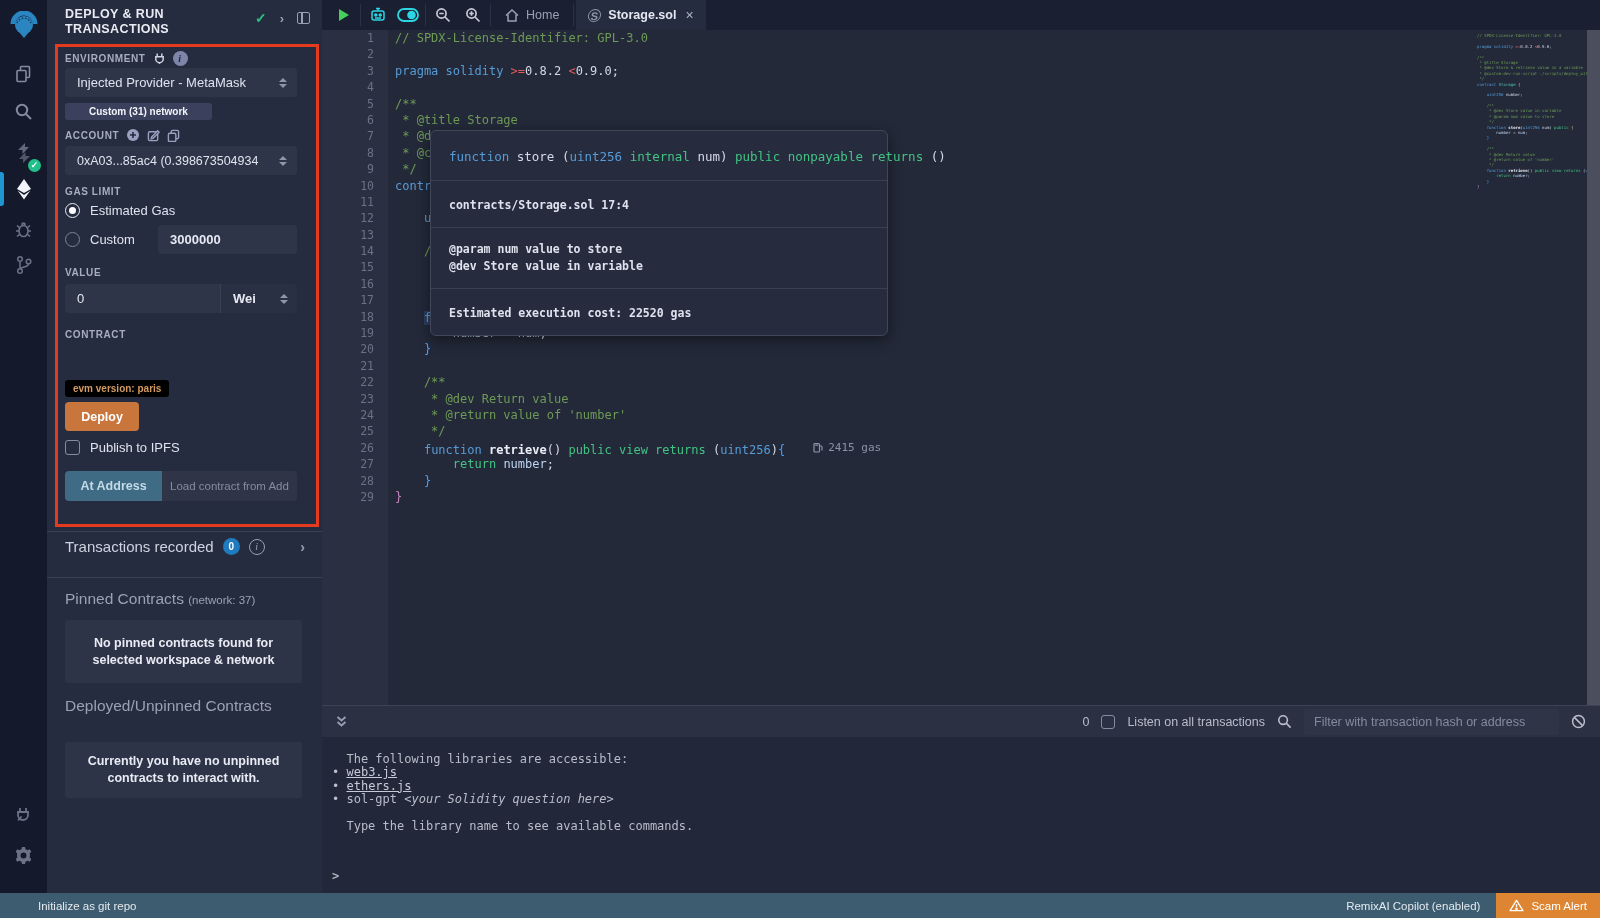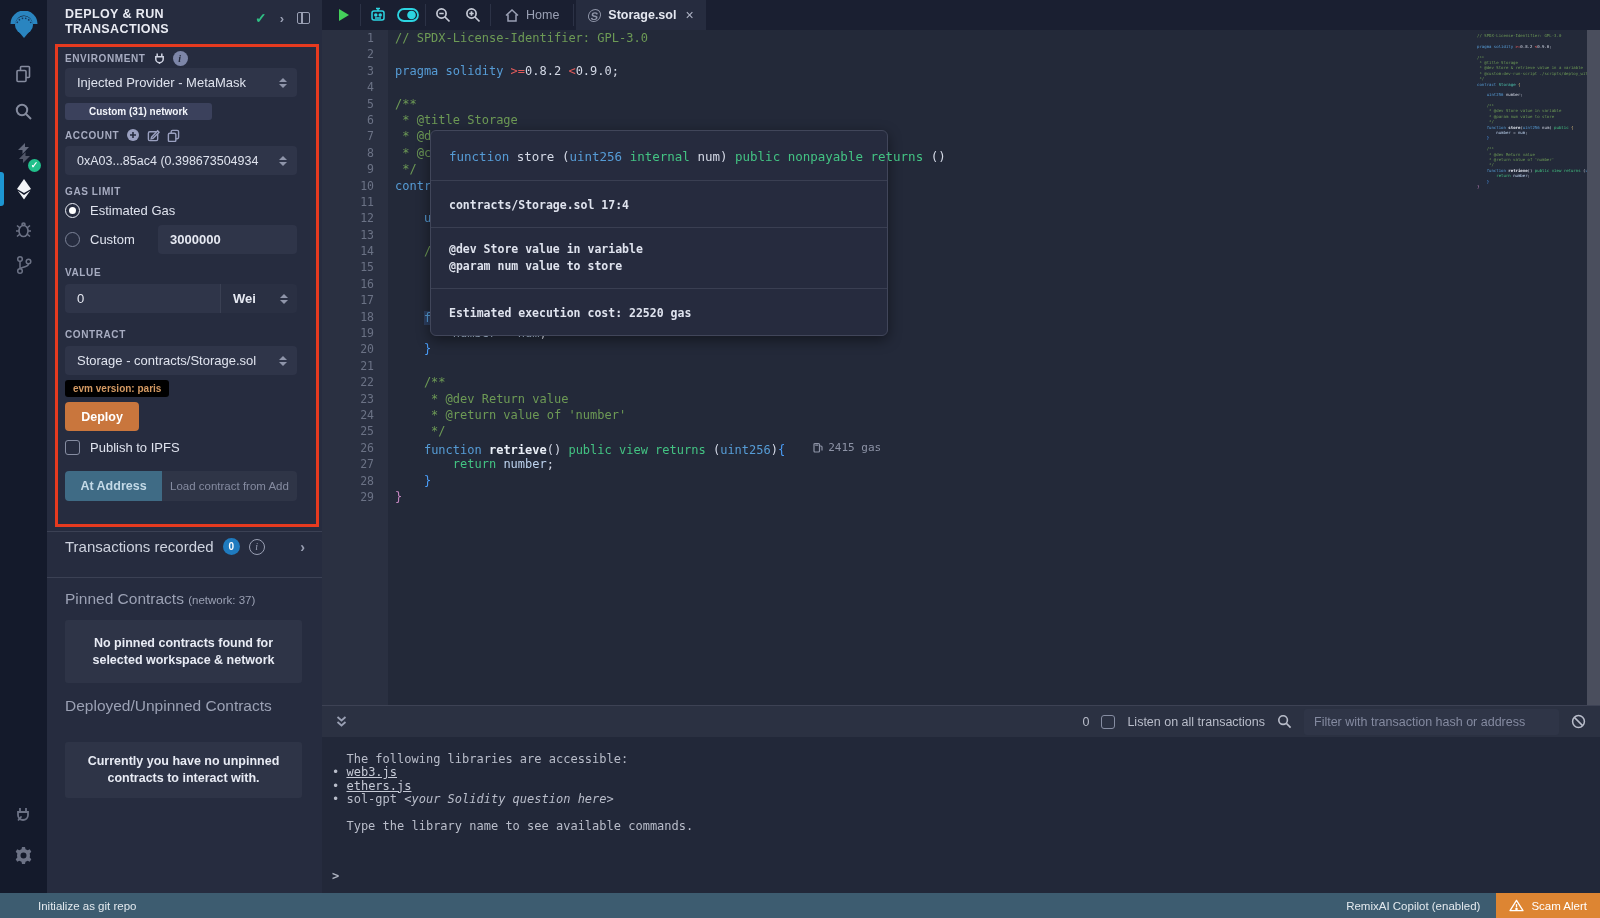--- a/index.html
+++ b/index.html
@@ -427,8 +427,8 @@
         <div class="tt-sec"><span class="tt-sig" id="tt-sig"><span class="kw">function</span><span class="tx"> store (</span><span class="kw">uint256</span><span class="gr"> internal</span><span class="tx"> num) </span><span class="gr">public nonpayable returns</span><span class="tx"> ()</span></span></div>
         <div class="tt-sec"><span class="tt-b">contracts/Storage.sol 17:4</span></div>
         <div class="tt-sec" id="tt-docs">
+            <div class="tt-b">@param num value to store</div>
             <div class="tt-b">@dev Store value in variable</div>
-            <div class="tt-b">@param num value to store</div>
           </div>
         <div class="tt-sec"><span class="tt-b">Estimated execution cost: 22520 gas</span></div>
       </div>

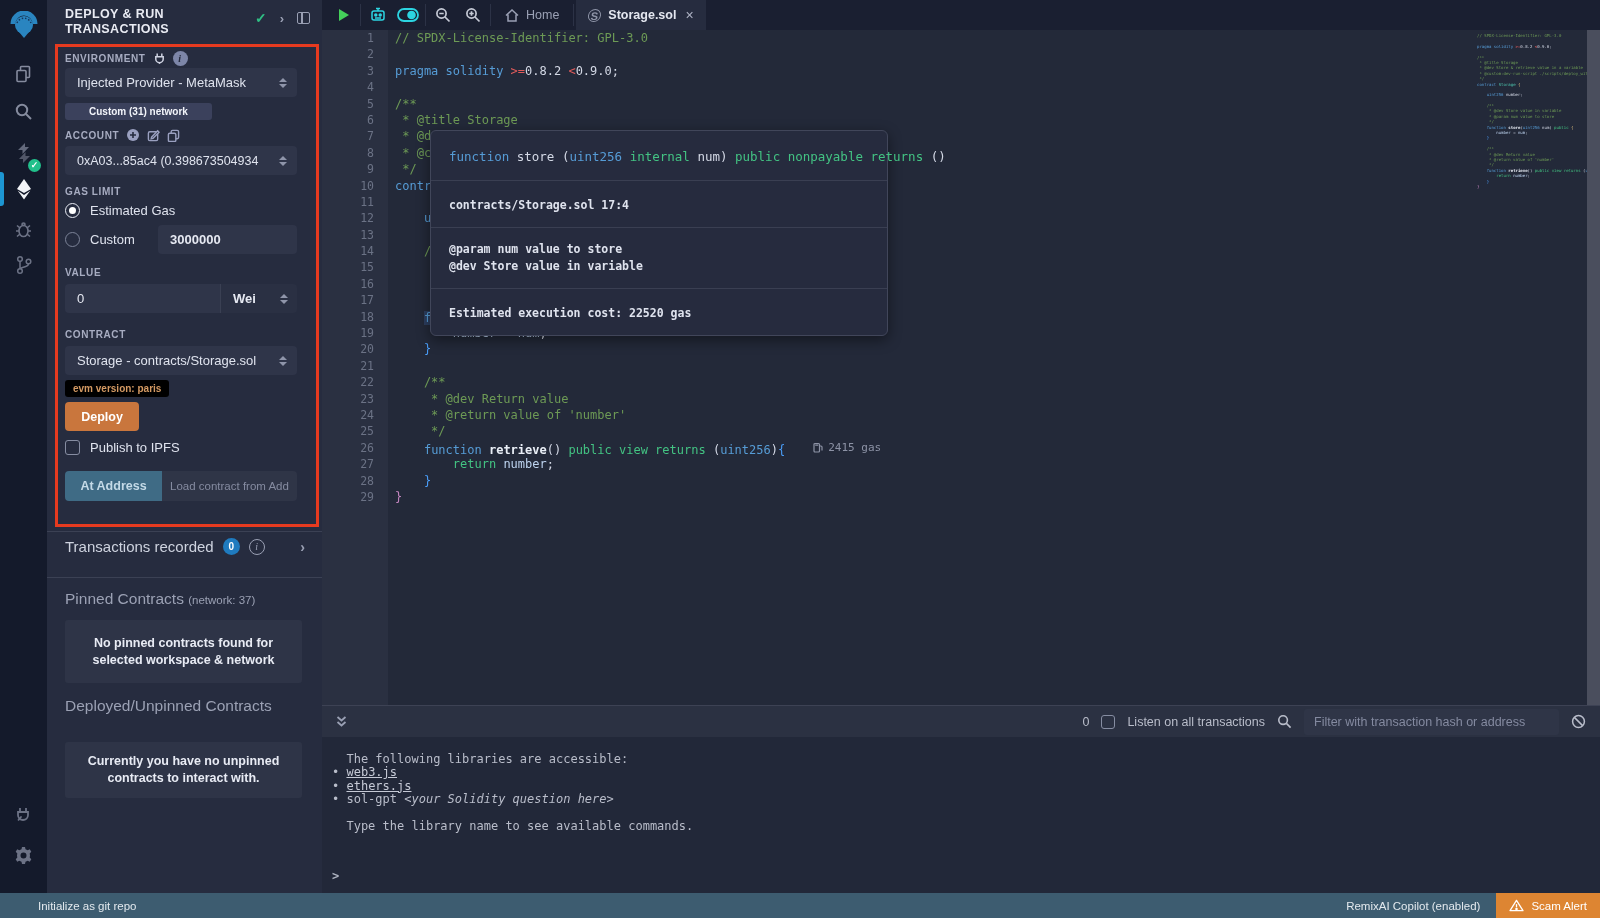--- a/index.html
+++ b/index.html
@@ -263,13 +263,6 @@
     <div class="lbl" style="top:329px">
         <span>CONTRACT</span>
       </div>
-    <div class="selbox" style="top:346px">
-      <span class="grow">Storage - contracts/Storage.sol</span>
-      <span class="sel-arr">
-          <i class="up"></i>
-          <i class="dn"></i>
-        </span>
-    </div>
     <div class="evm-badge">evm version: paris</div>
 
     <button class="deploy-btn">Deploy</button>

